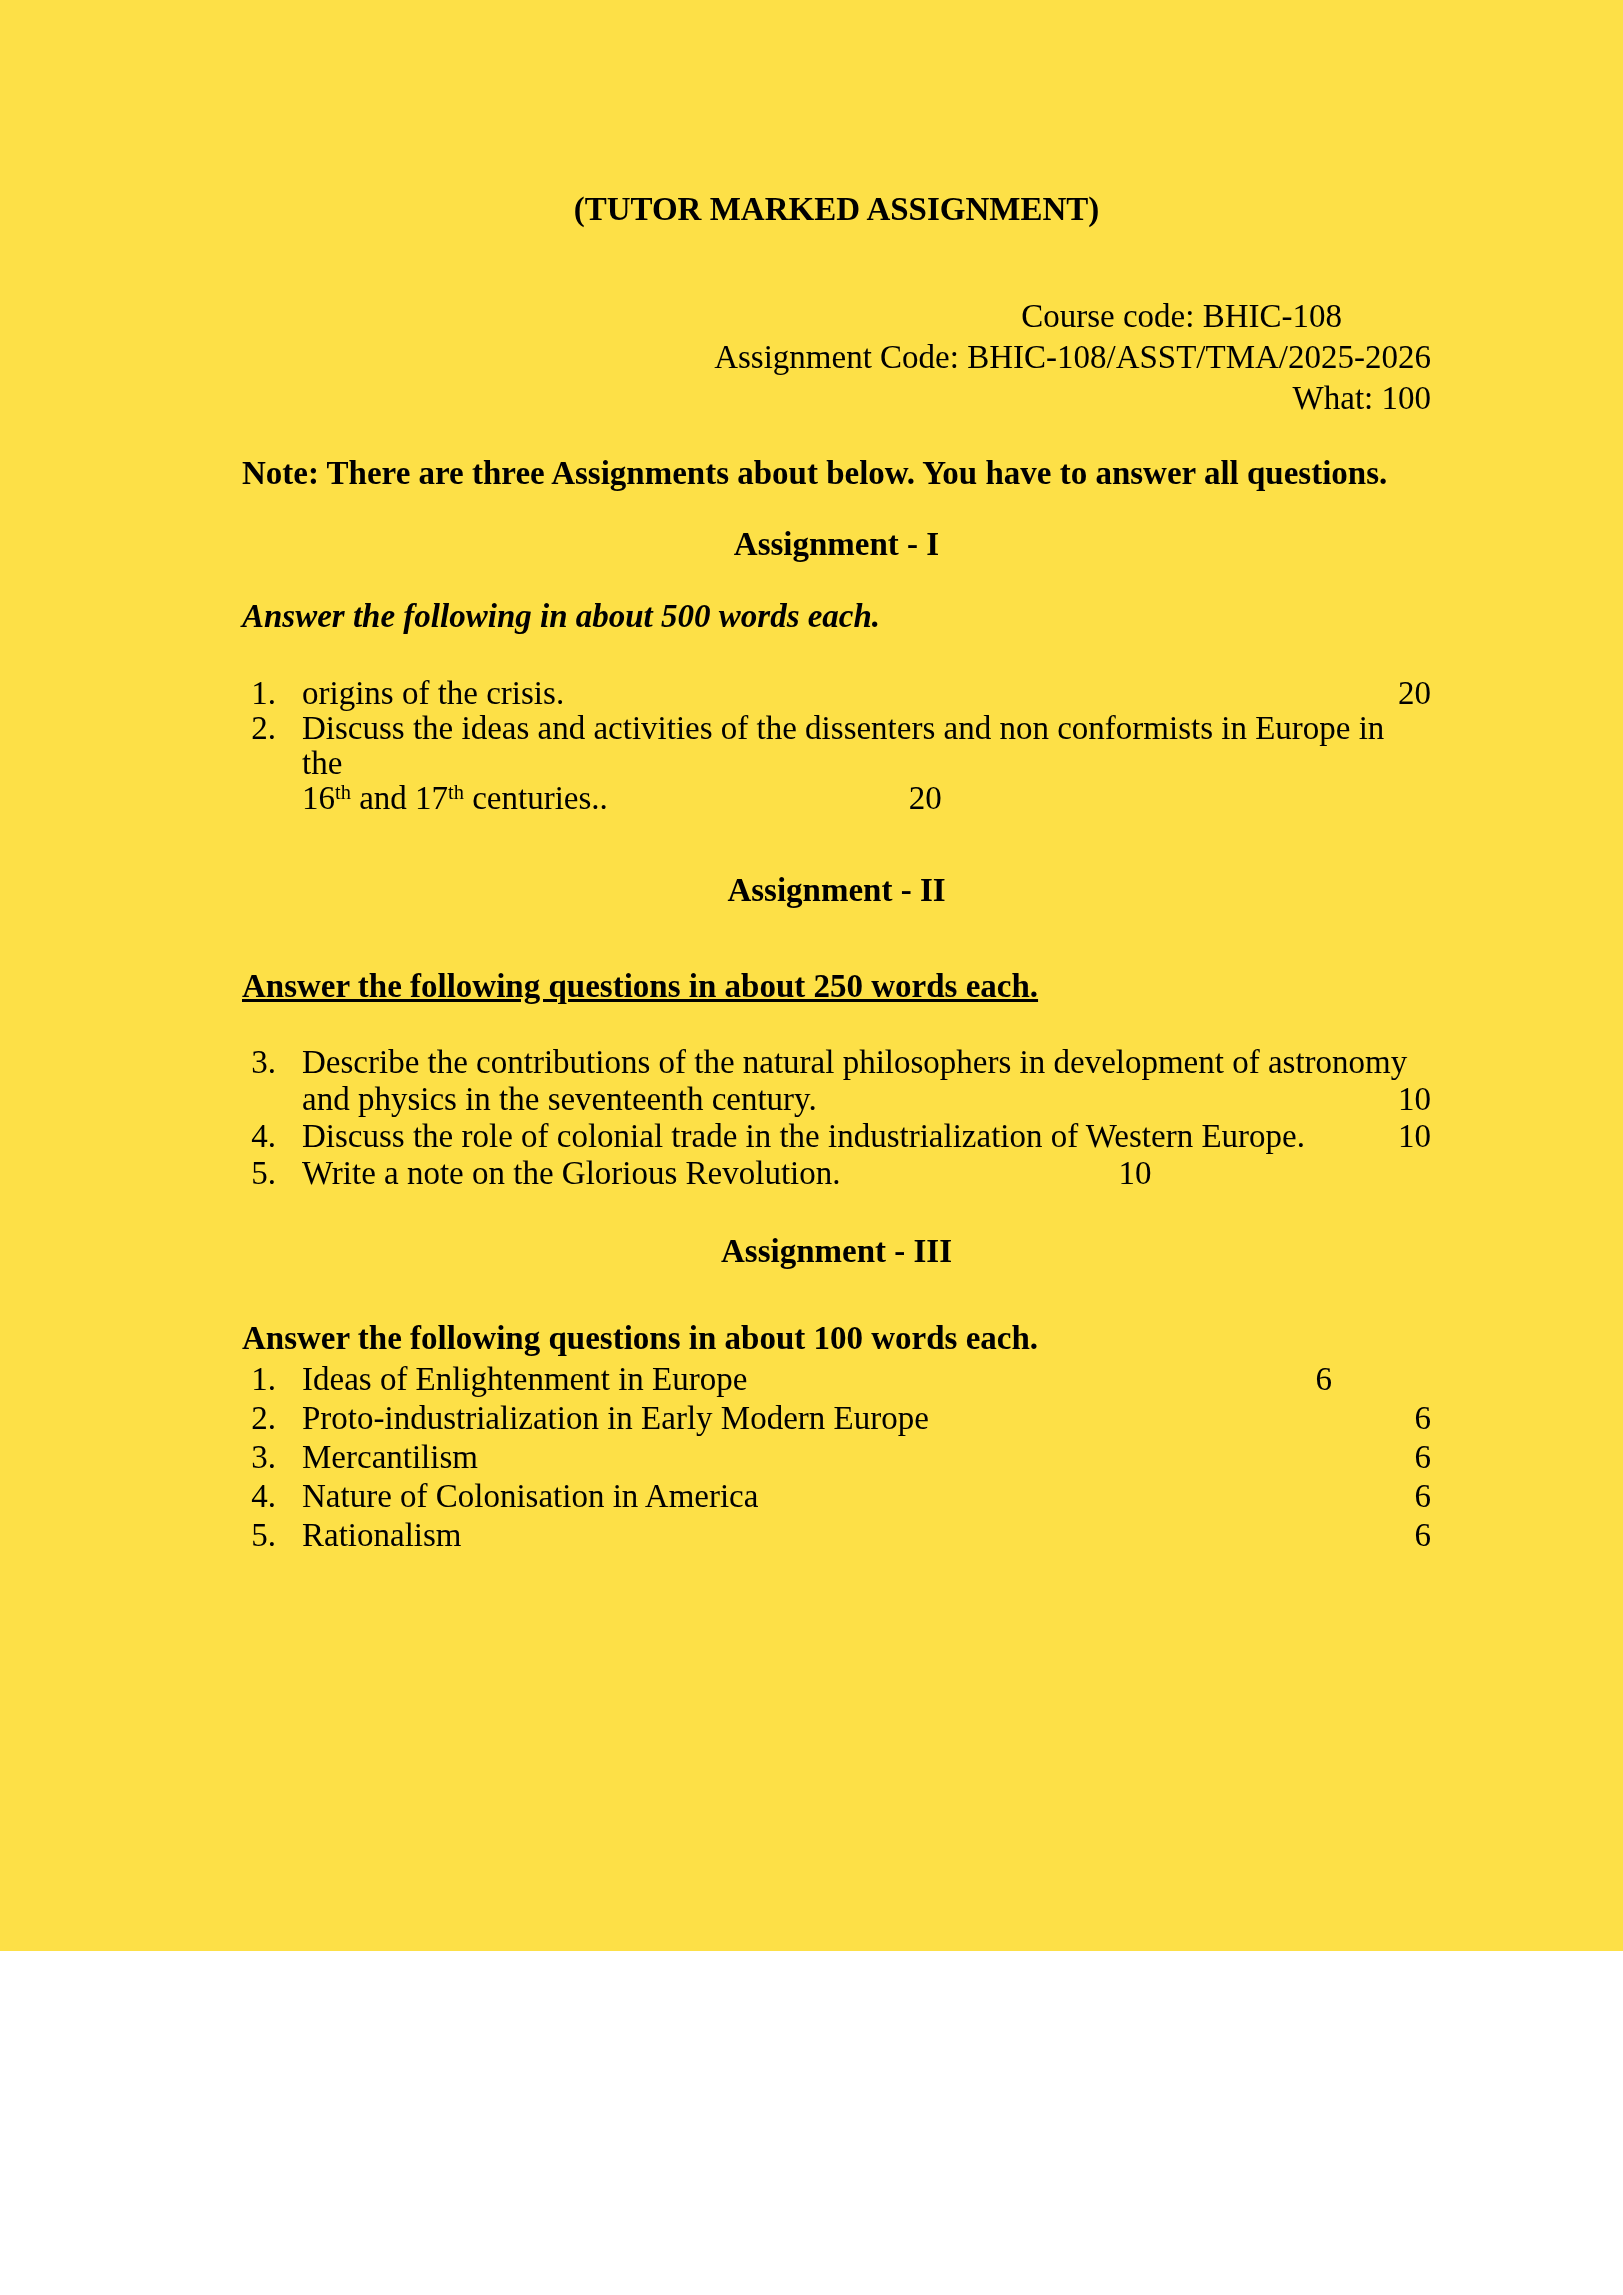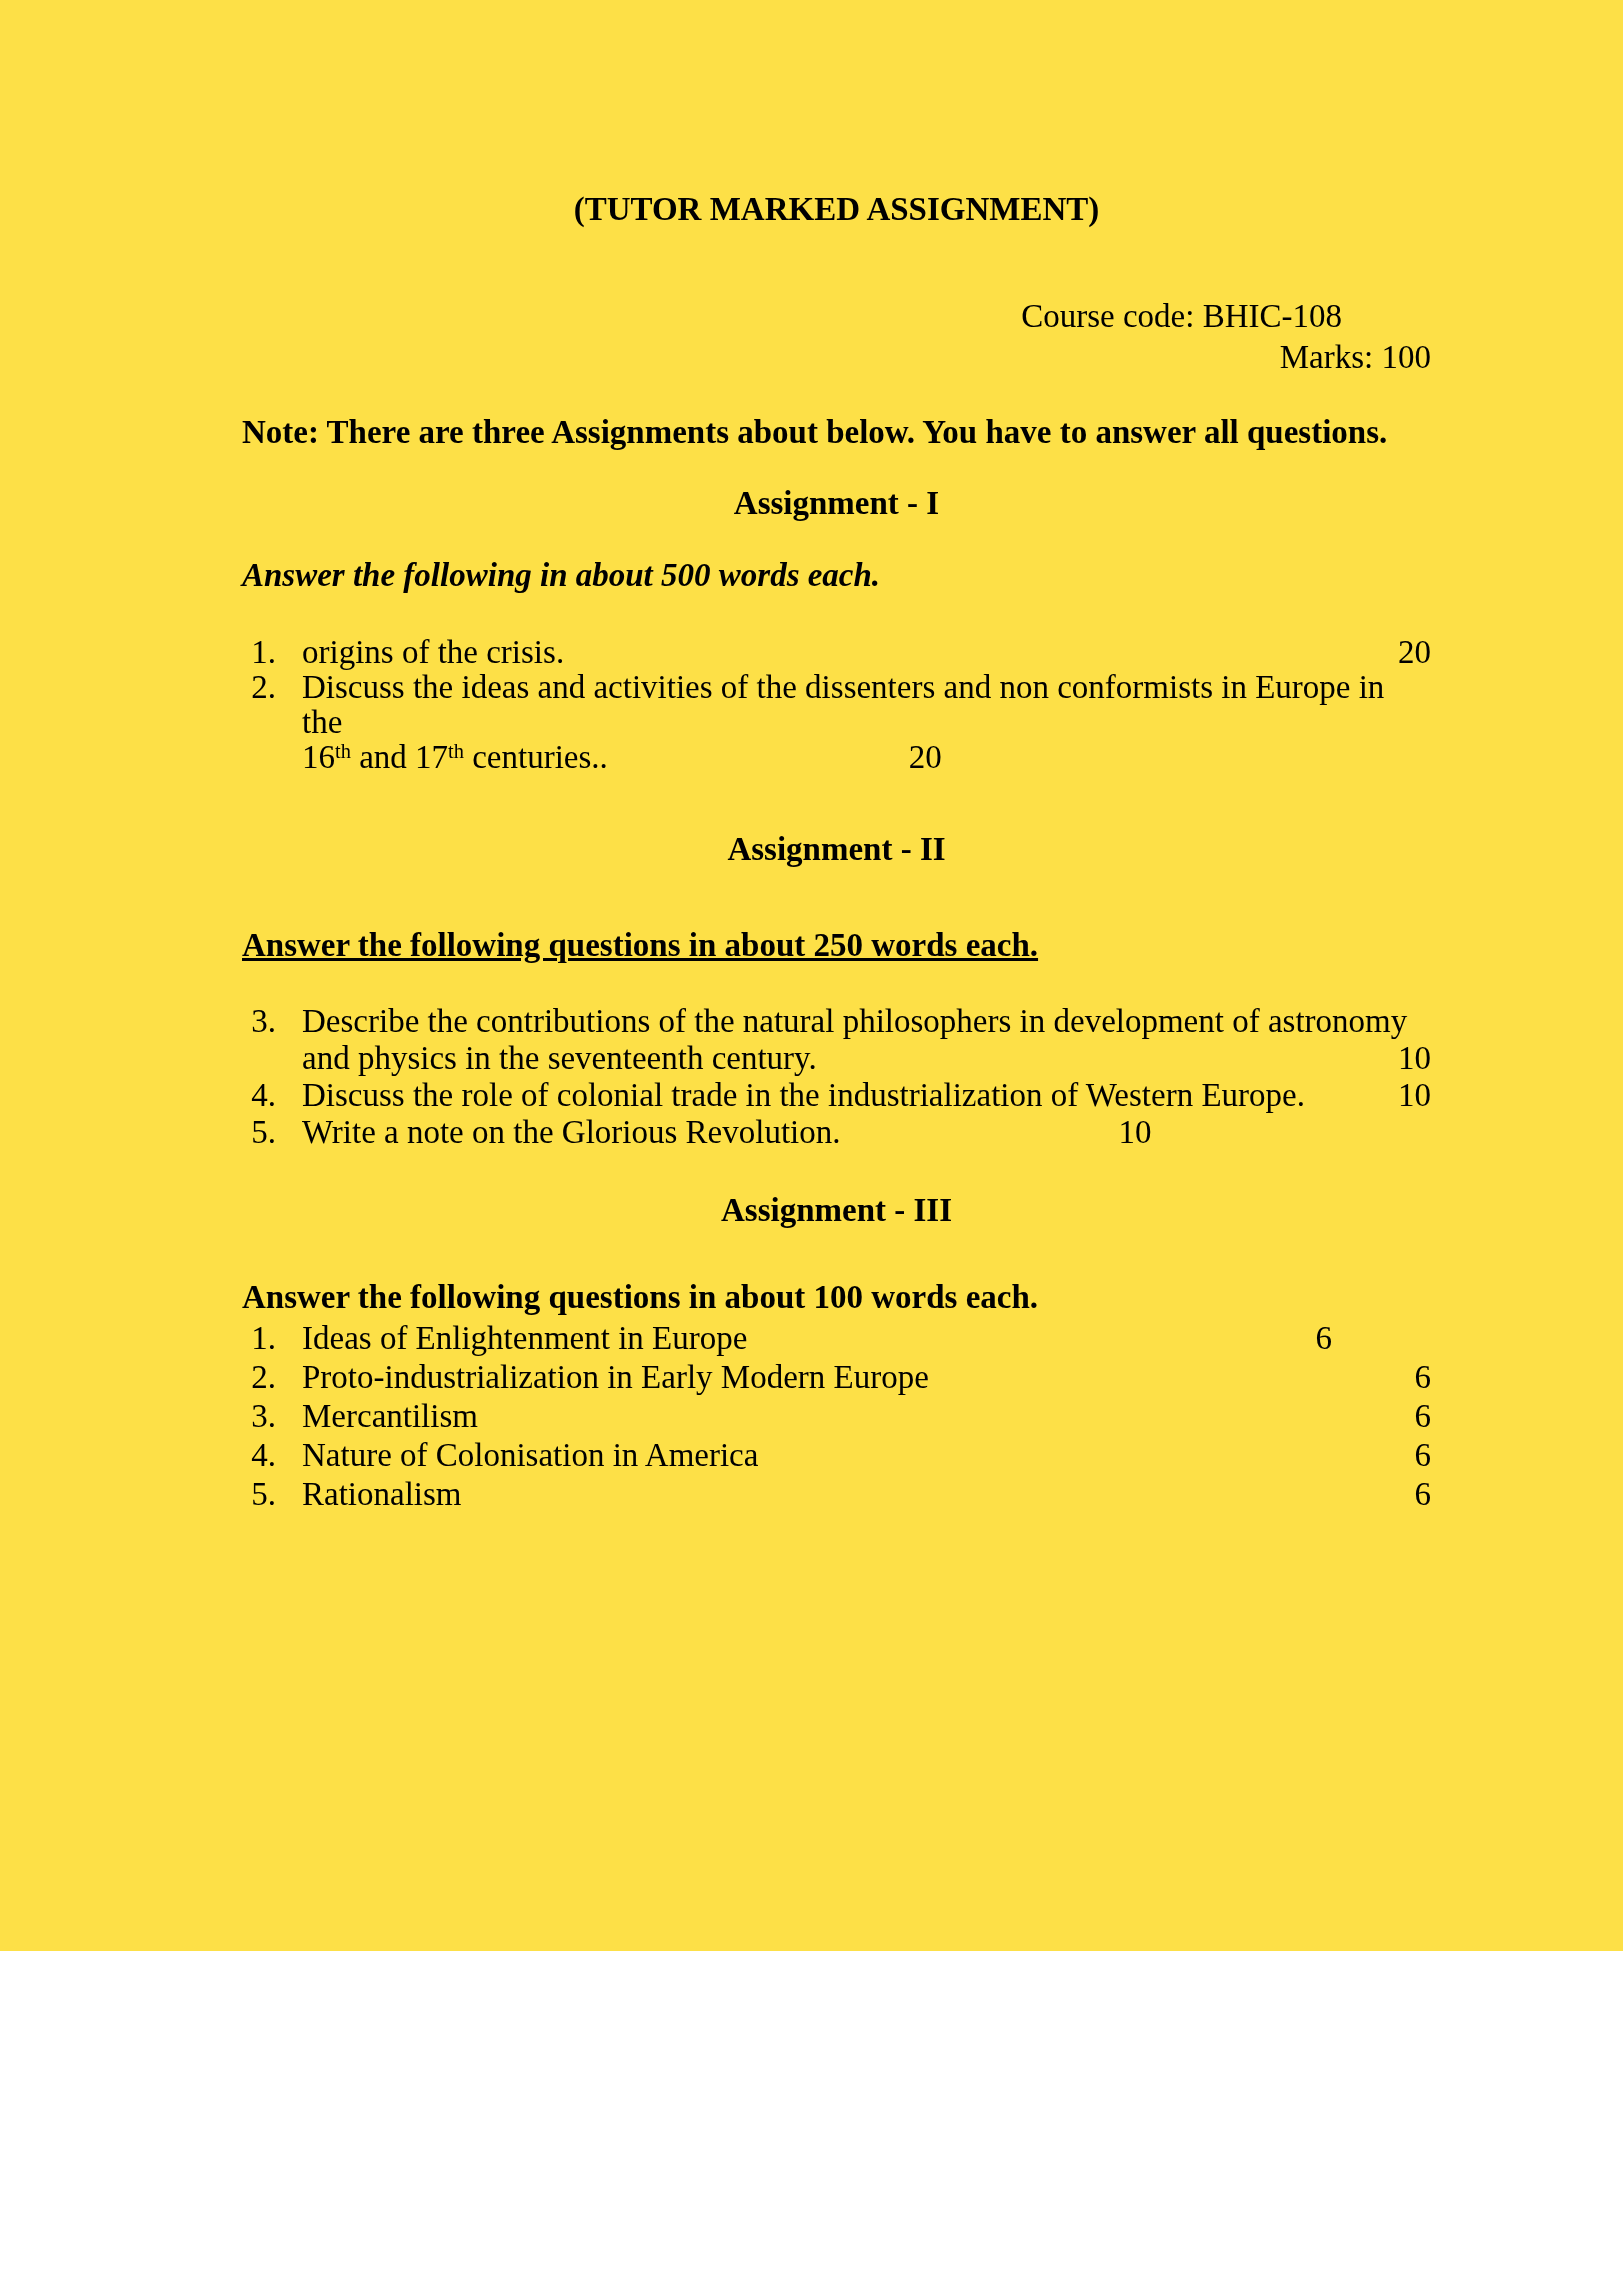--- a/index.html
+++ b/index.html
@@ -110,6 +110,7 @@
 
     <div class="codes">
       <div class="course-line">Course code: BHIC-108</div>
+      <div>Assignment Code: BHIC-108/ASST/TMA/2025-2026</div>
       <div>Marks: 100</div>
     </div>
 

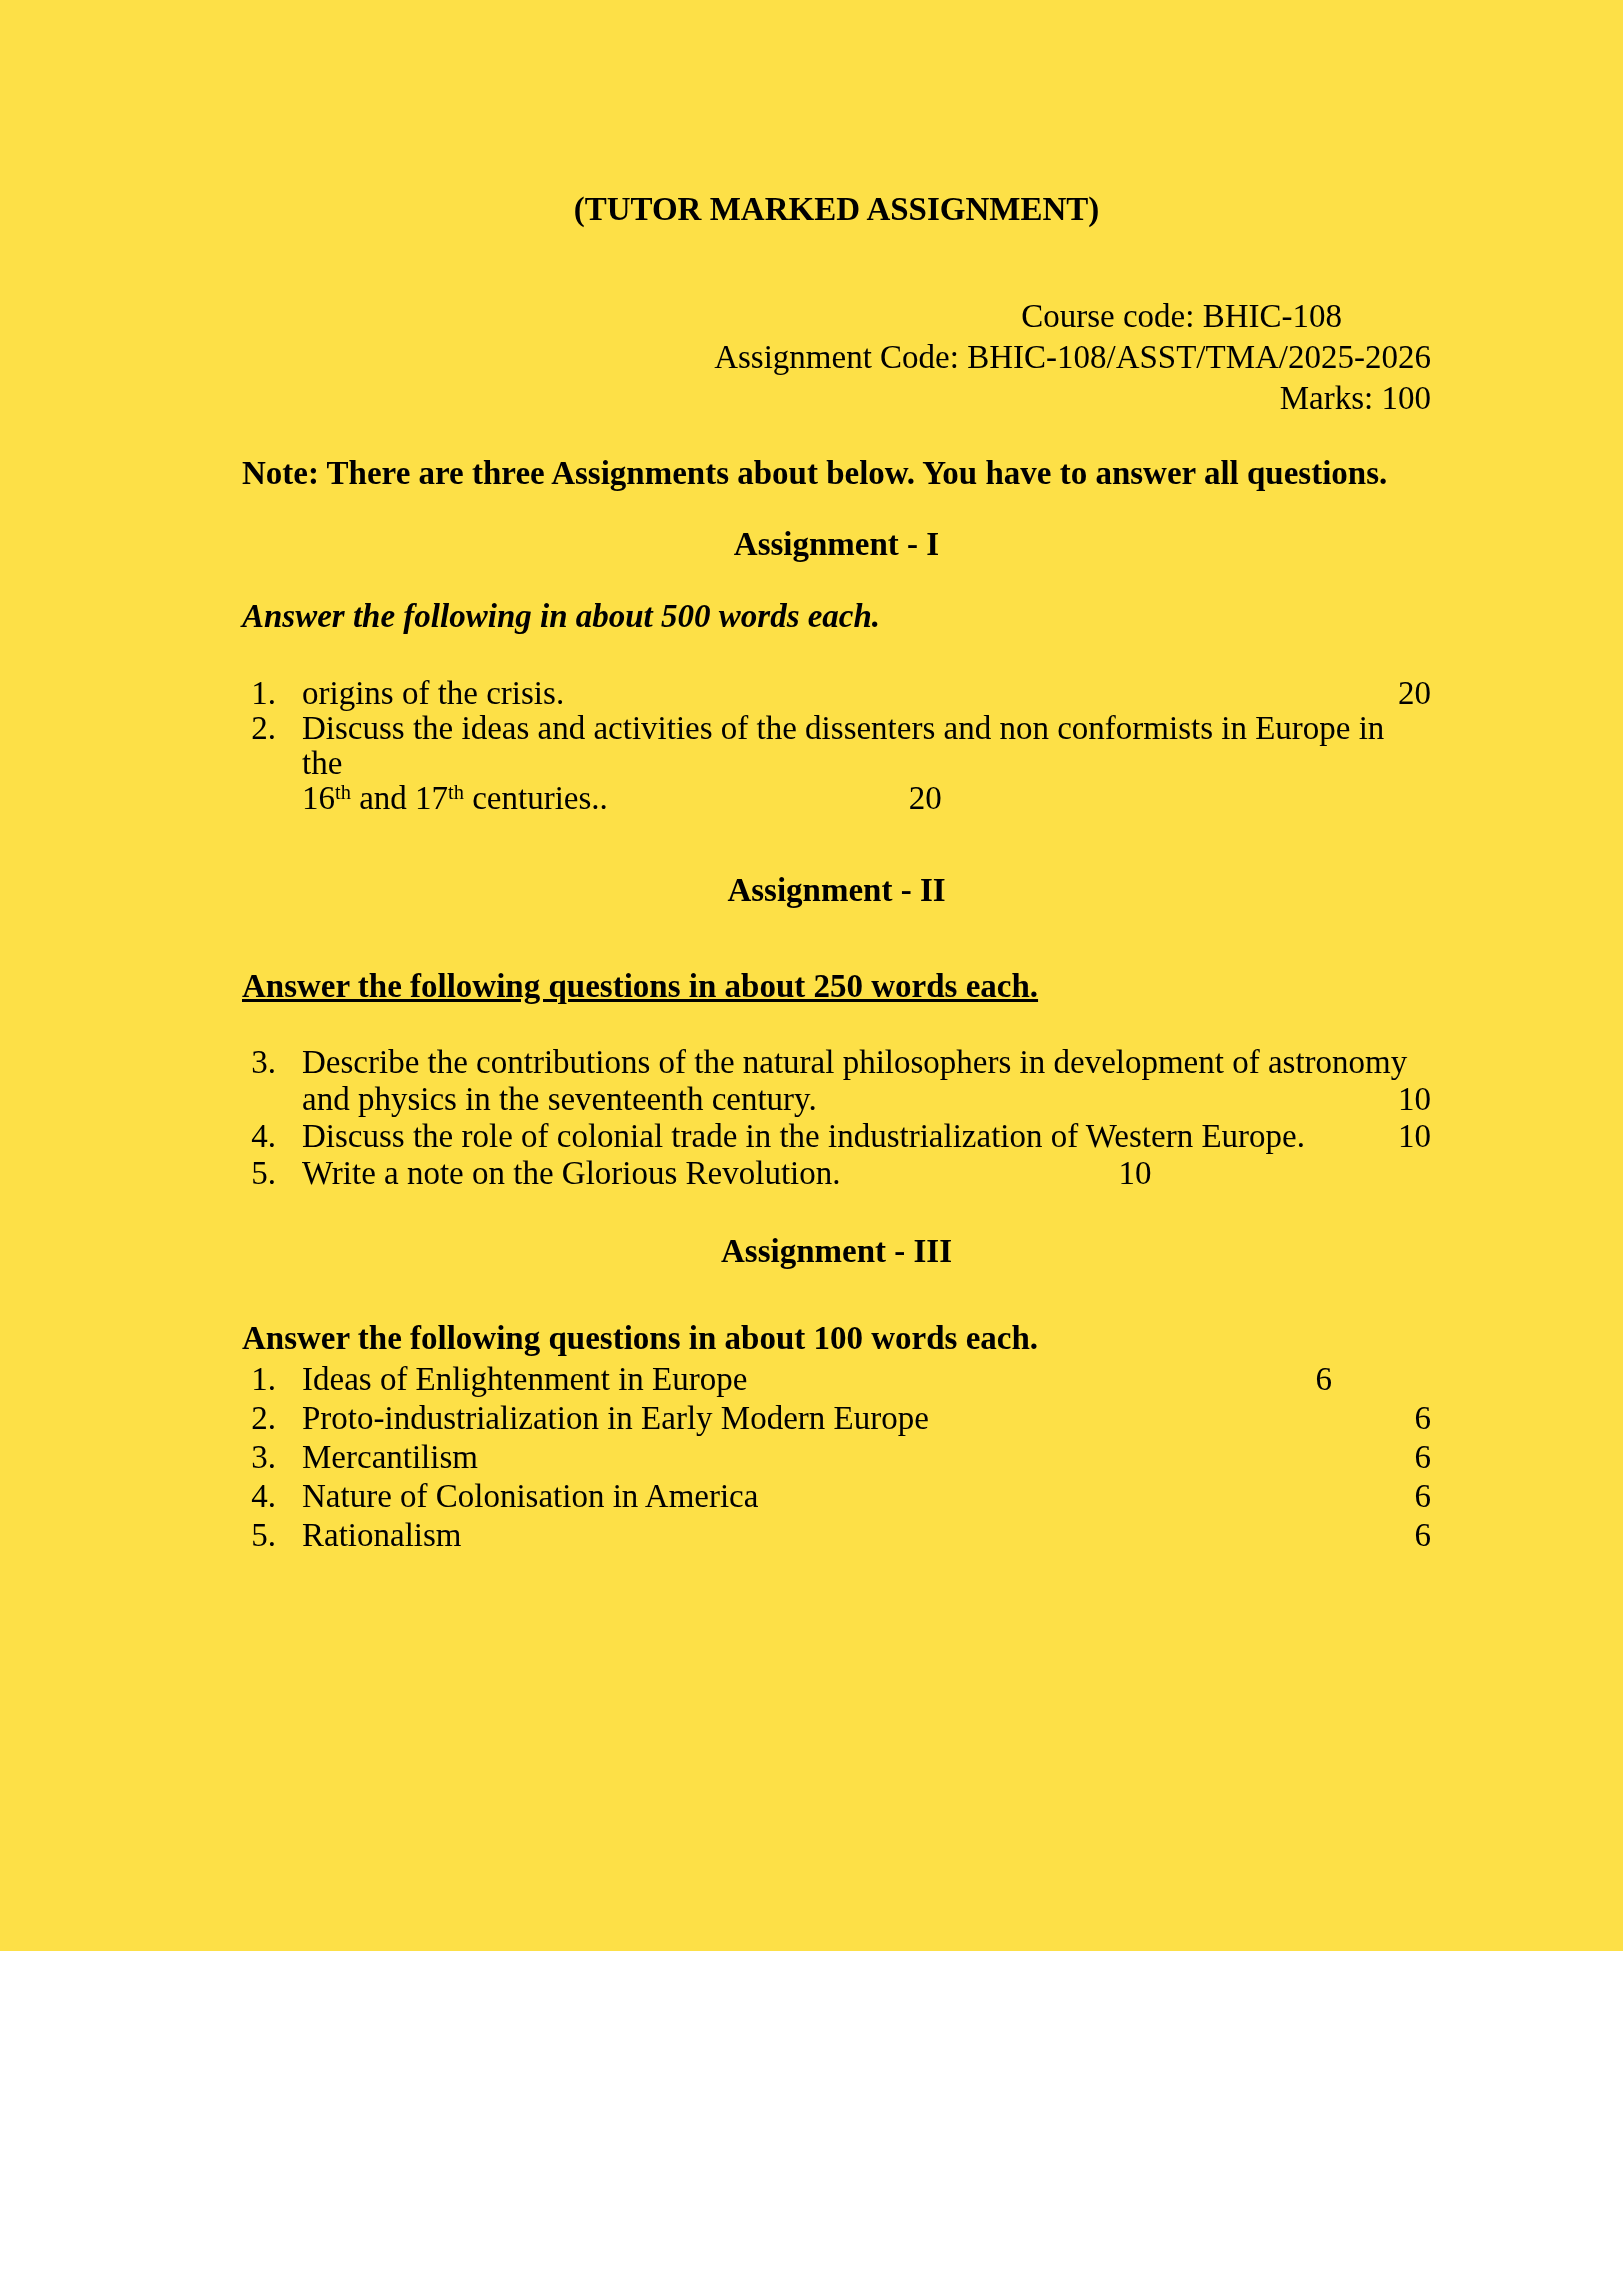--- a/index.html
+++ b/index.html
@@ -111,7 +111,7 @@
     <div class="codes">
       <div class="course-line">Course code: BHIC-108</div>
       <div>Assignment Code: BHIC-108/ASST/TMA/2025-2026</div>
-      <div>Marks: 100</div>
+      <div>What: 100</div>
     </div>
 
     <div class="note">Note: There are three Assignments about below. You have to answer all questions.</div>

